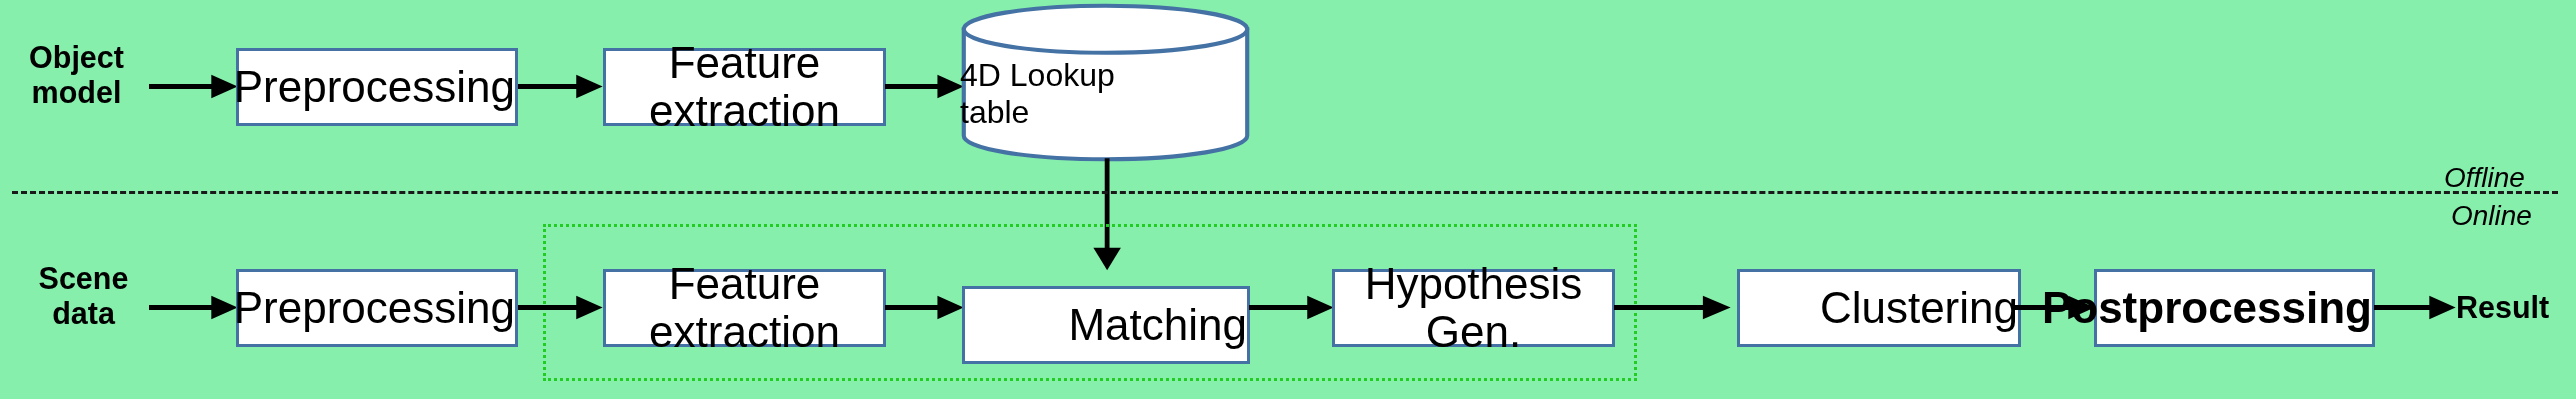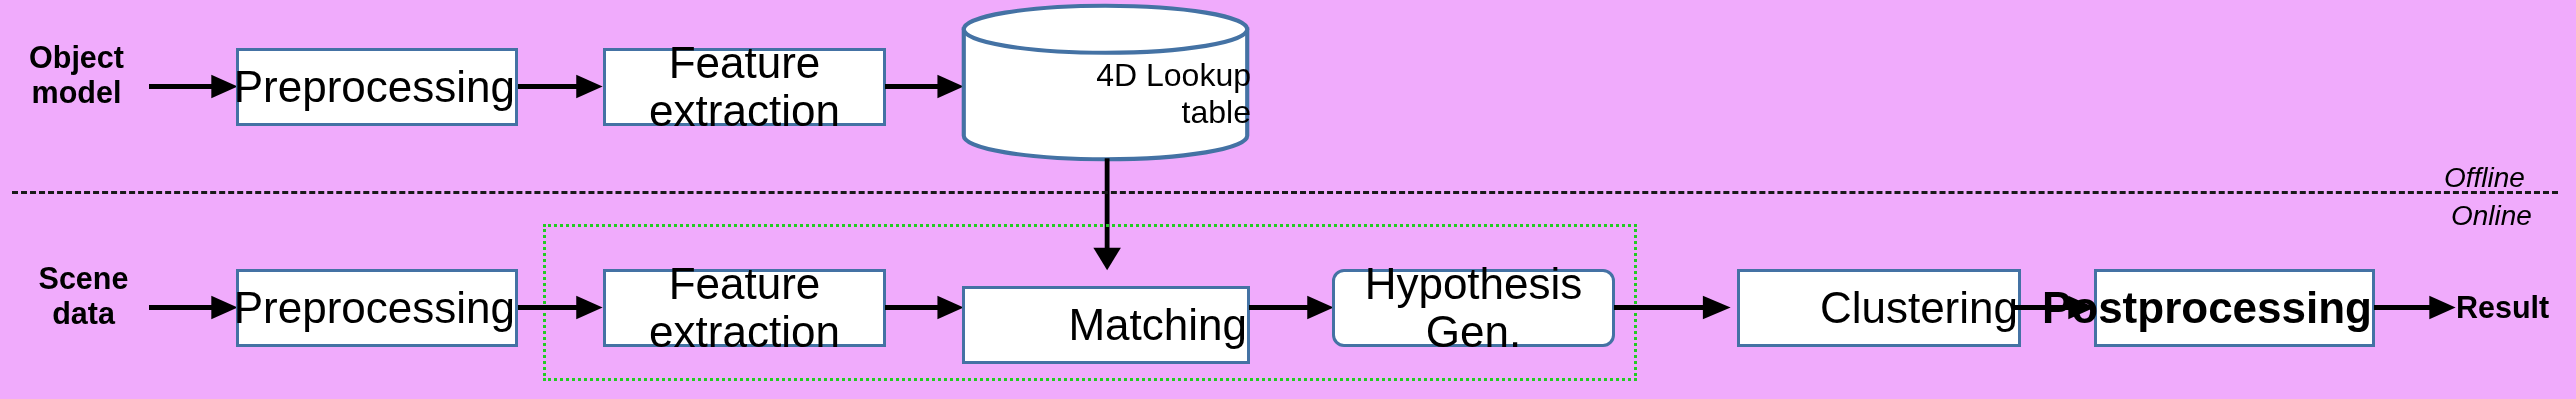--- a/index.html
+++ b/index.html
@@ -4,7 +4,7 @@
 <style>
   html,body{margin:0;padding:0;background:#ffffff;}
   body{font-family:"Liberation Sans",sans-serif;}
-  #canvas{position:relative;width:2576px;height:399px;background:#f0abfc;overflow:hidden;}
+  #canvas{position:relative;width:2576px;height:399px;background:#86efac;overflow:hidden;}
 
   .node{
     position:absolute;

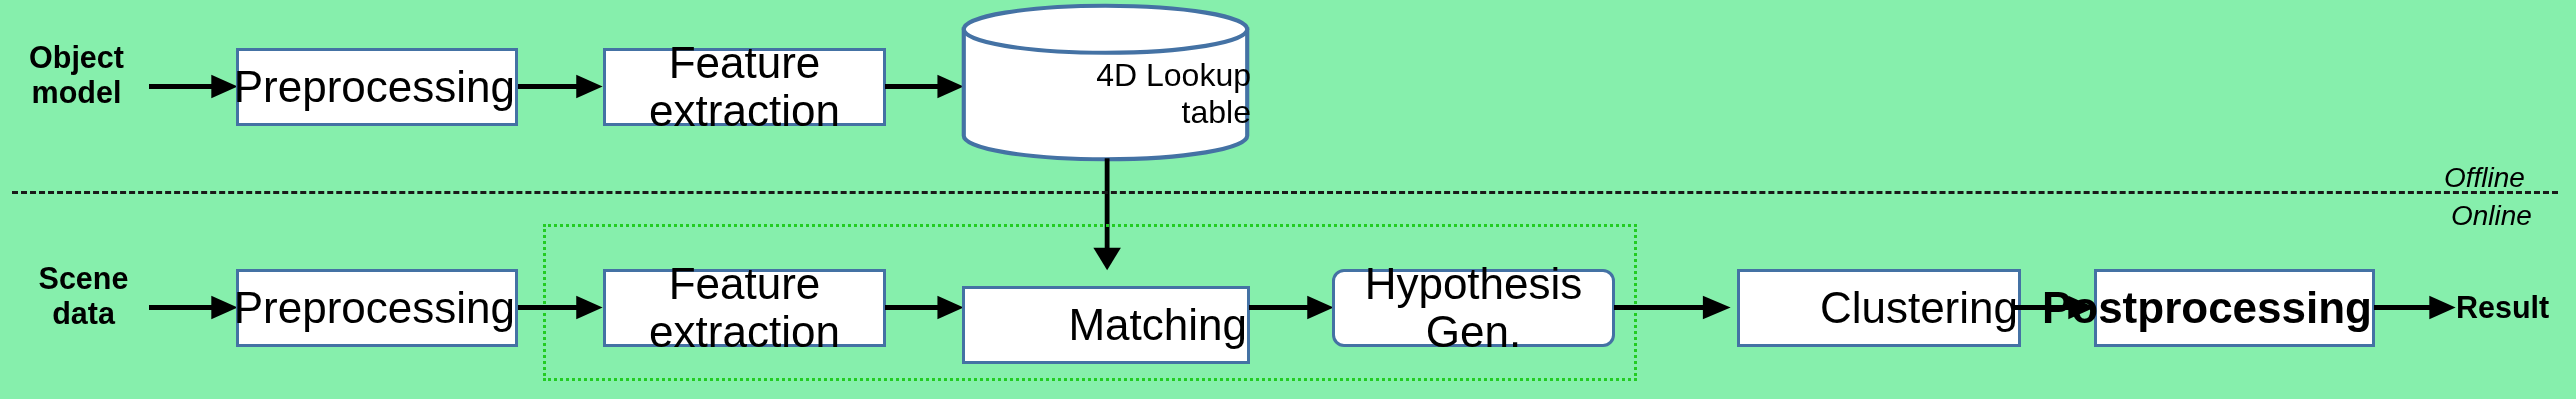--- a/index.html
+++ b/index.html
@@ -55,7 +55,7 @@
   .cyl-label{
     position:absolute;
     left:0;width:100%;
-    text-align:right;
+    text-align:left;
     font-size:32px;
     line-height:1.15;
     color:#000000;

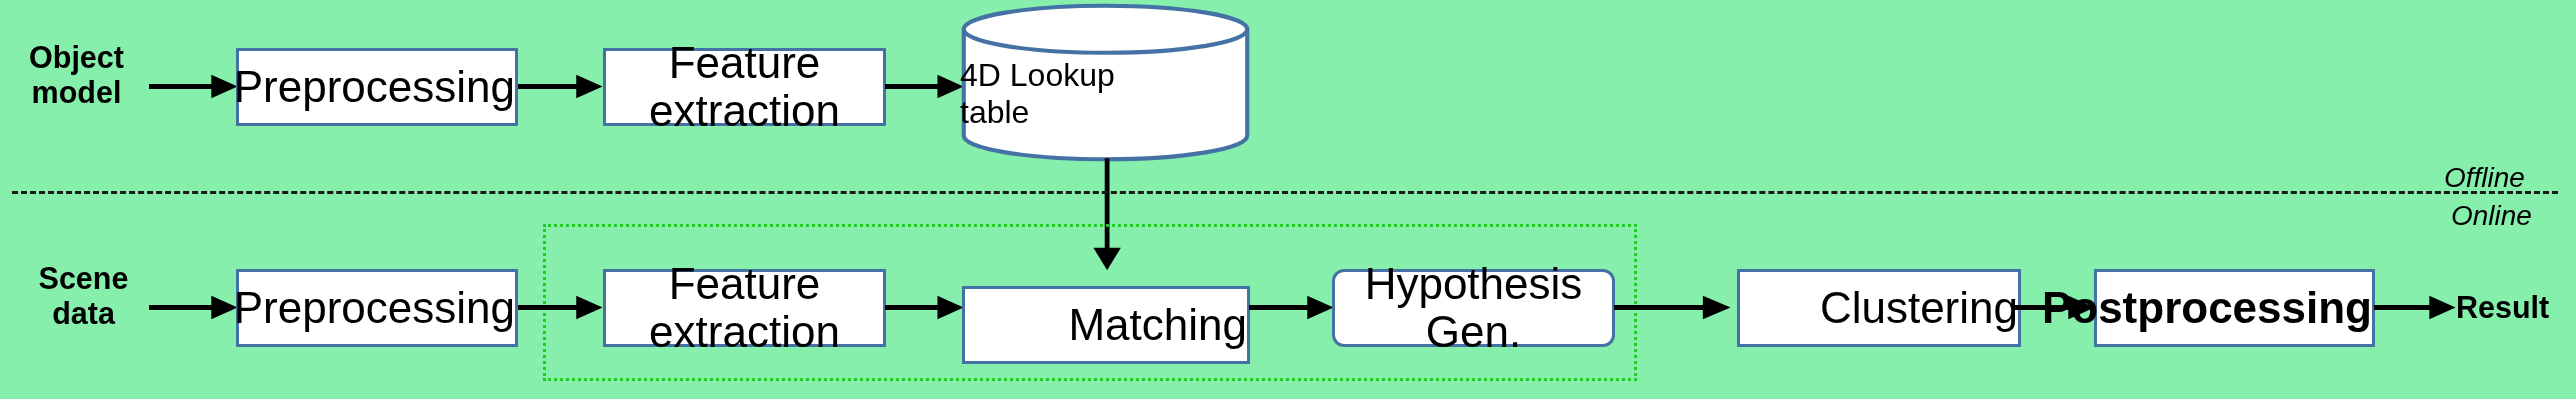--- a/index.html
+++ b/index.html
@@ -153,7 +153,7 @@
     <polygon points="84,8 122,25 84,42" fill="#000000"></polygon>
   </svg>
 
-  <div class="node" style="left:1332px;top:269px;width:283px;height:78px;border-radius:12px;">
+  <div class="node" style="left:1332px;top:269px;width:283px;height:78px;">
     <span>Hypothesis Gen.</span>
   </div>
 

